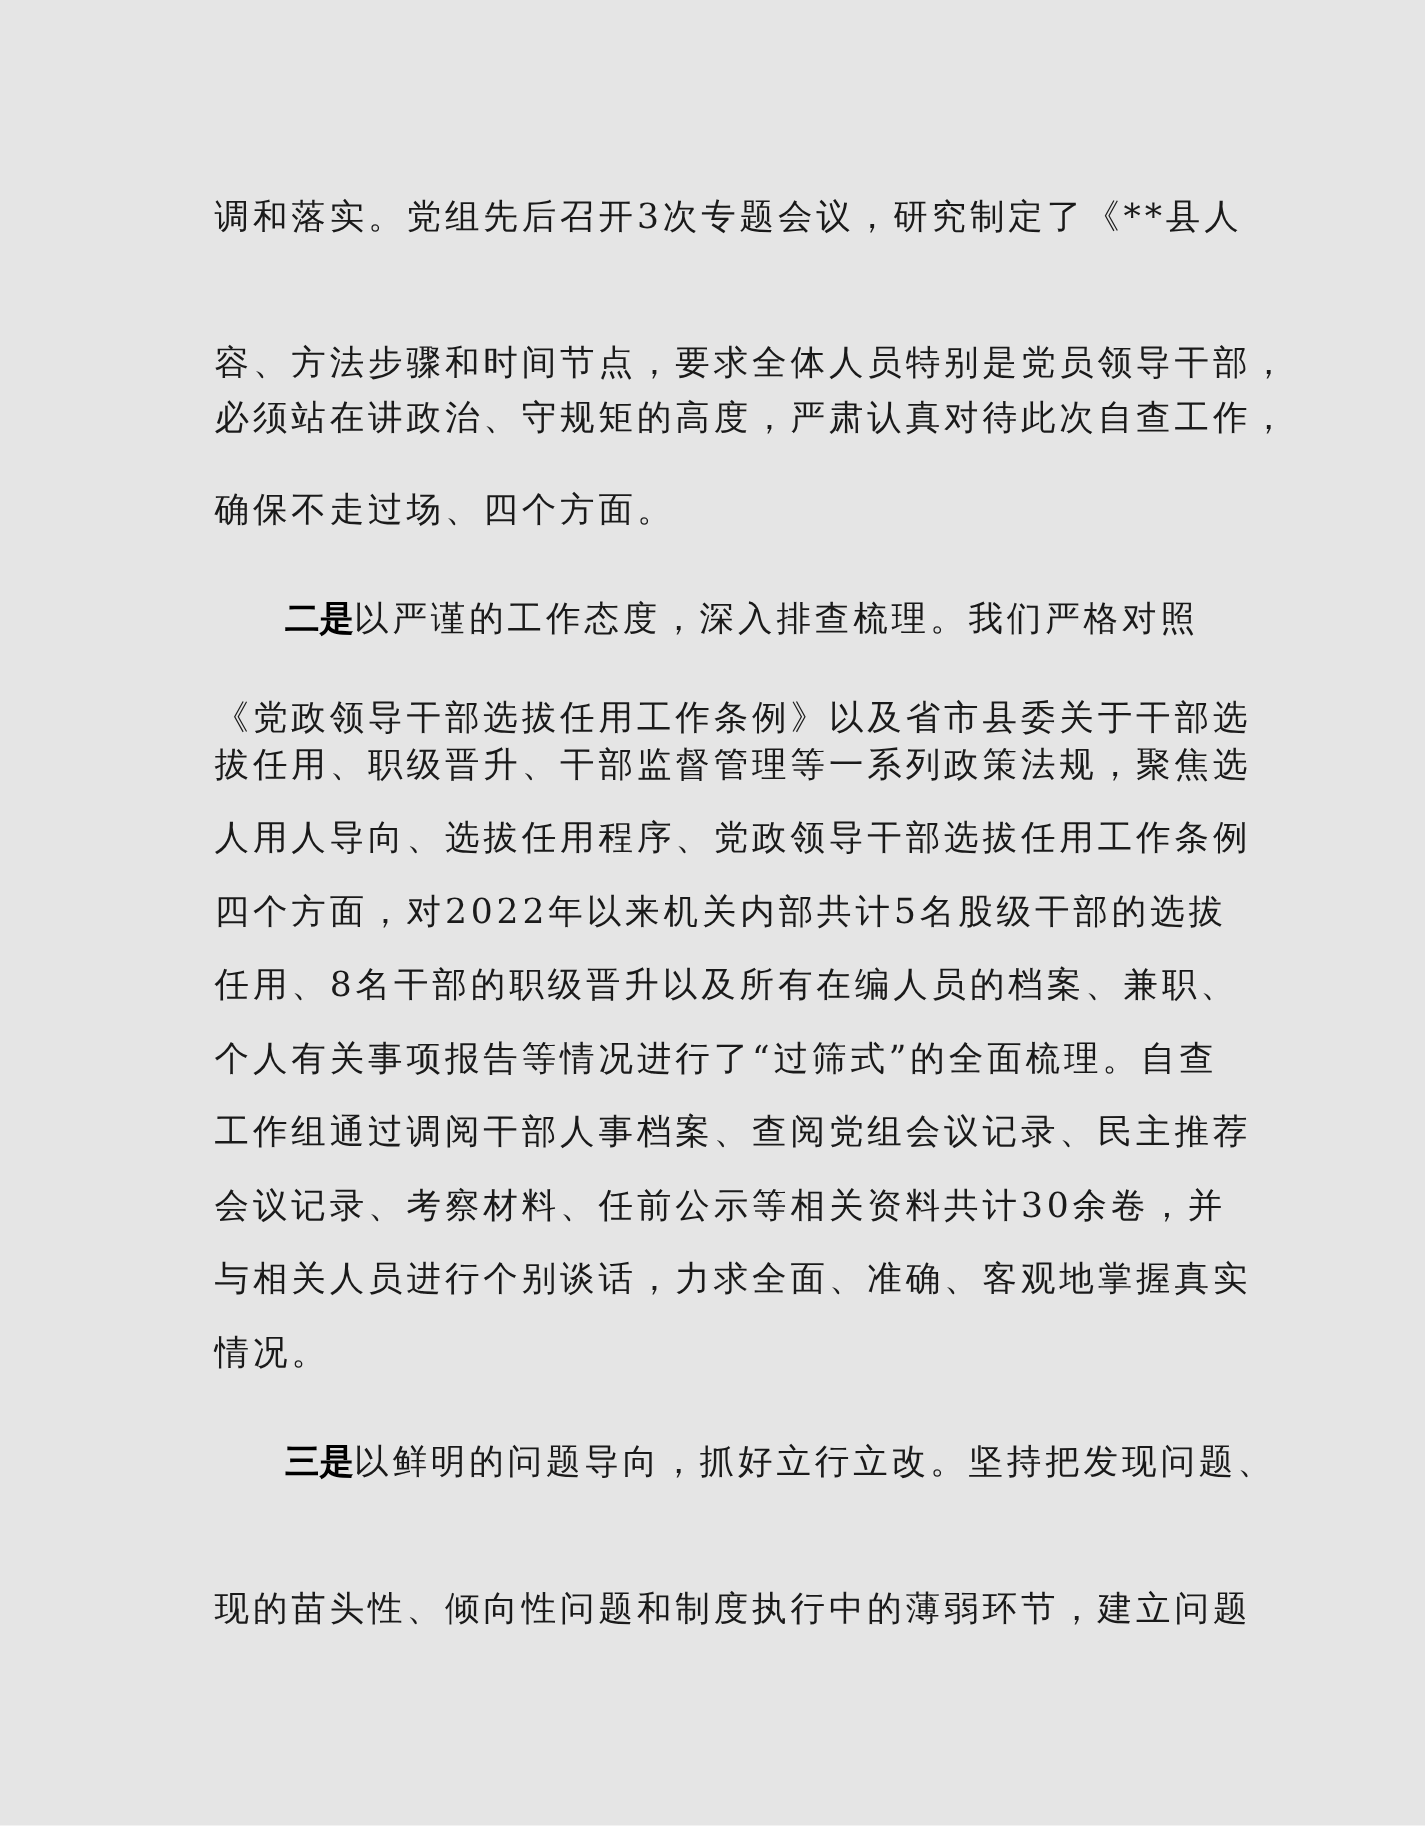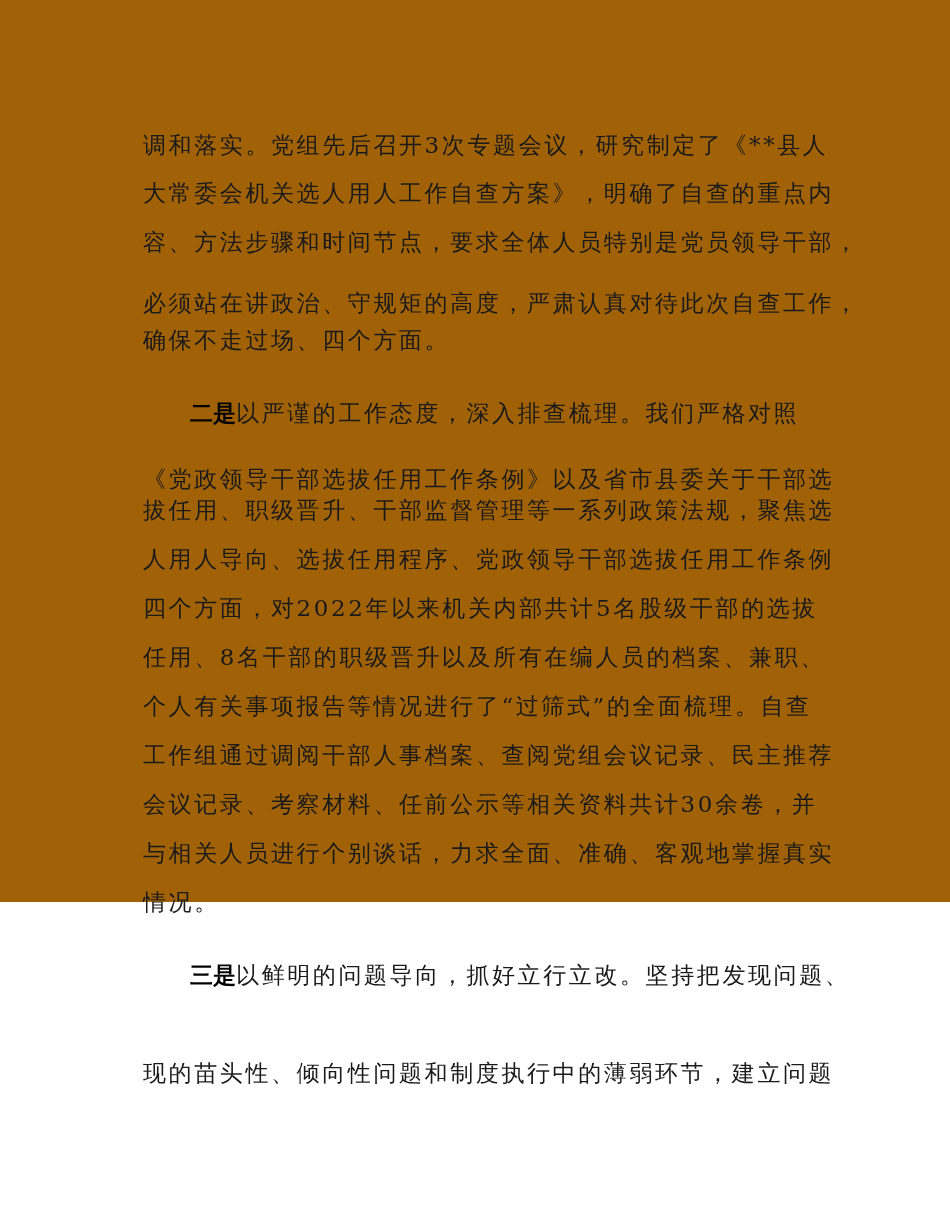--- a/index.html
+++ b/index.html
@@ -4,7 +4,7 @@
 <style>
   html, body { margin: 0; padding: 0; background: #ffffff; }
   body { width: 950px; height: 1230px; position: relative; overflow: hidden; }
-  .page { position: absolute; left: 0; top: 0; width: 950px; height: 902px; background: #a16207; }
+  .page { position: absolute; left: 0; top: 0; width: 950px; height: 1217px; background: #e5e5e5; }
   .line {
     position: absolute;
     left: 143px;

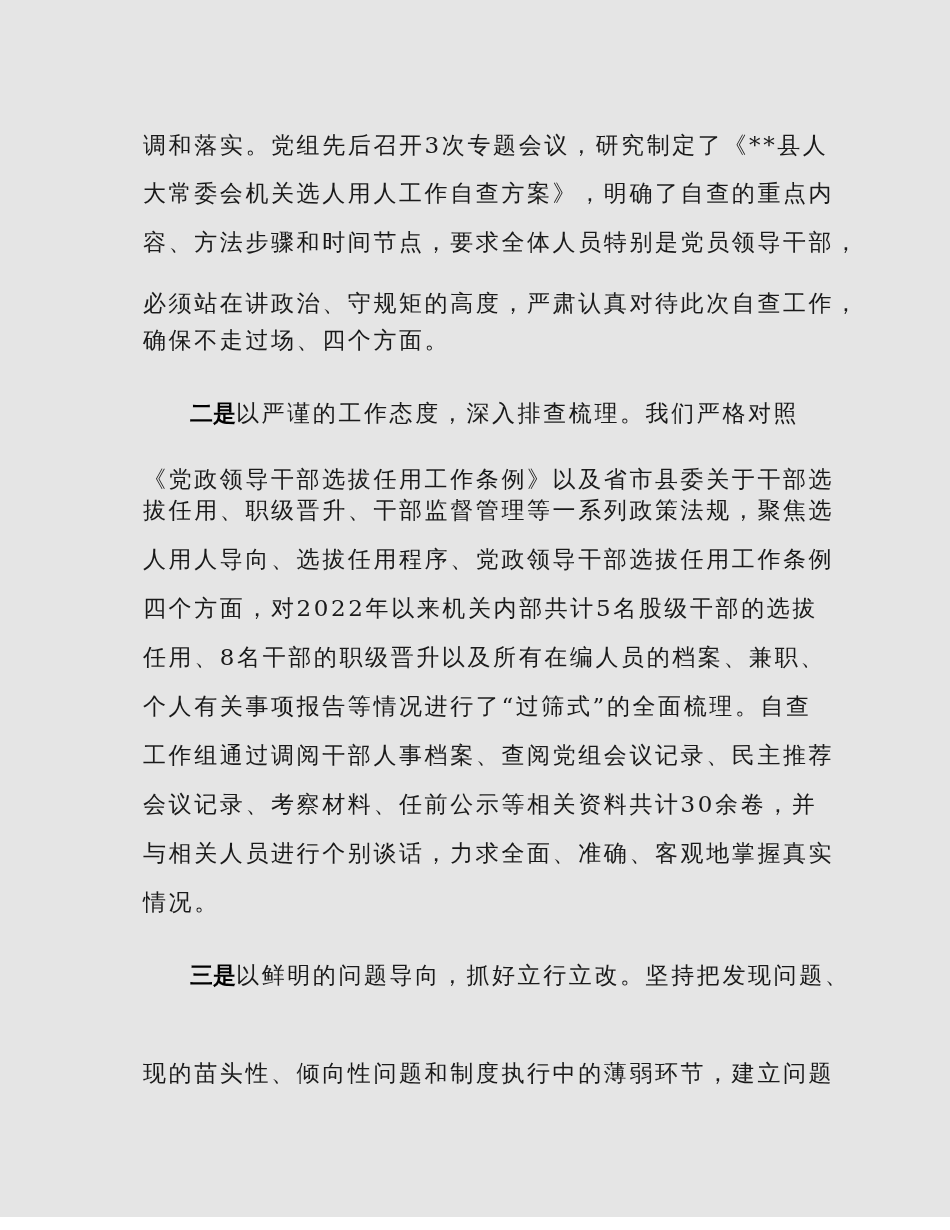--- a/index.html
+++ b/index.html
@@ -24,7 +24,6 @@
 <div class="page">
 
   <div class="line" style="top:130px">调和落实。党组先后召开3次专题会议，研究制定了《**县人</div>
-  <div class="line" style="top:178px">大常委会机关选人用人工作自查方案》，明确了自查的重点内</div>
   <div class="line" style="top:227px">容、方法步骤和时间节点，要求全体人员特别是党员领导干部，</div>
   <div class="line" style="top:288px">必须站在讲政治、守规矩的高度，严肃认真对待此次自查工作，</div>
   <div class="line" style="top:325px">确保不走过场、四个方面。</div>

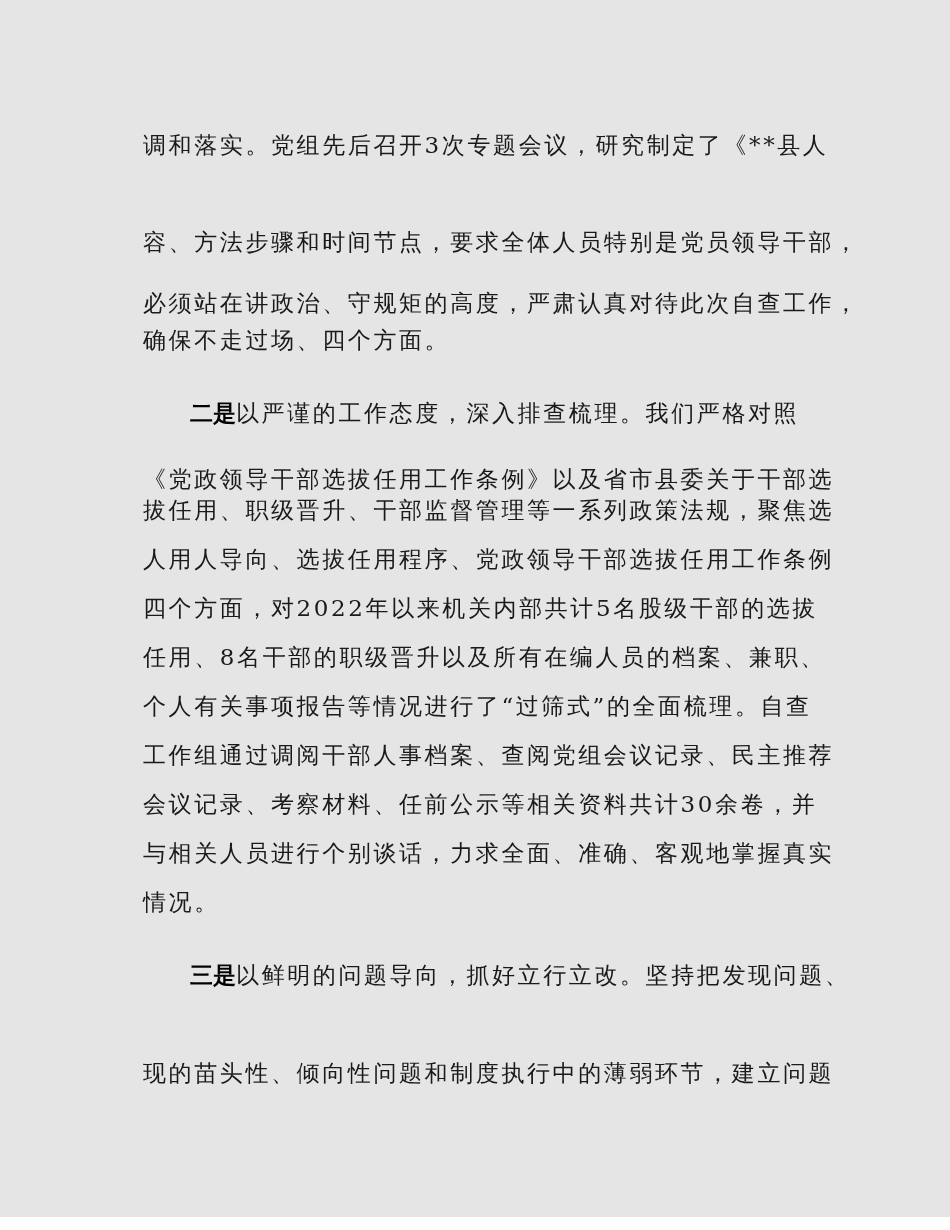--- a/index.html
+++ b/index.html
@@ -25,7 +25,7 @@
 
   <div class="line" style="top:130px">调和落实。党组先后召开3次专题会议，研究制定了《**县人</div>
   <div class="line" style="top:227px">容、方法步骤和时间节点，要求全体人员特别是党员领导干部，</div>
-  <div class="line" style="top:288px">必须站在讲政治、守规矩的高度，严肃认真对待此次自查工作，</div>
+  <div class="line" style="top:264px">必须站在讲政治、守规矩的高度，严肃认真对待此次自查工作，</div>
   <div class="line" style="top:325px">确保不走过场、四个方面。</div>
 
   <div class="line indent" style="top:398px">

